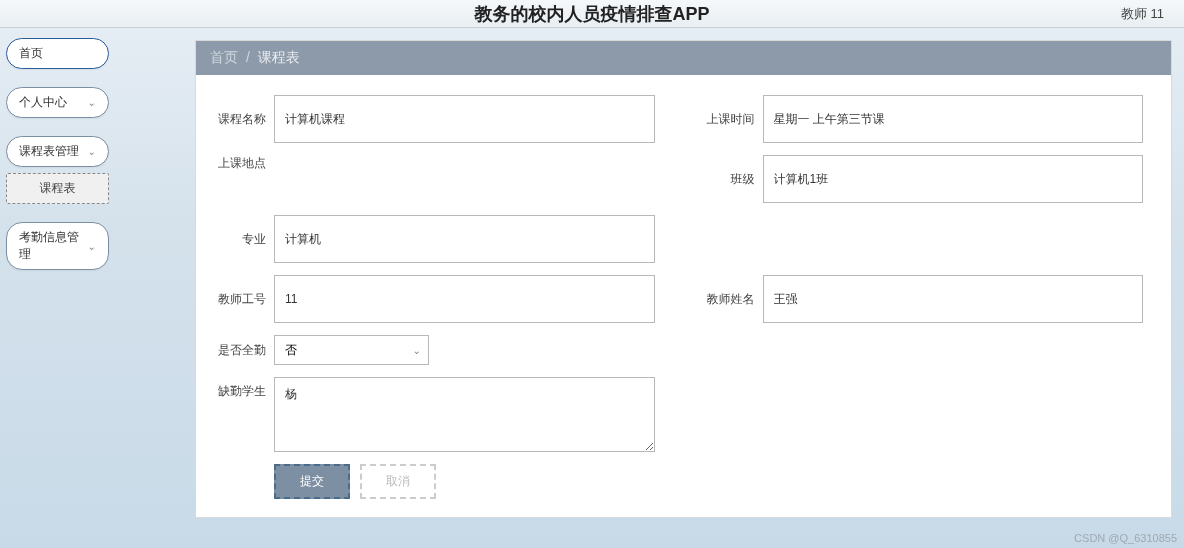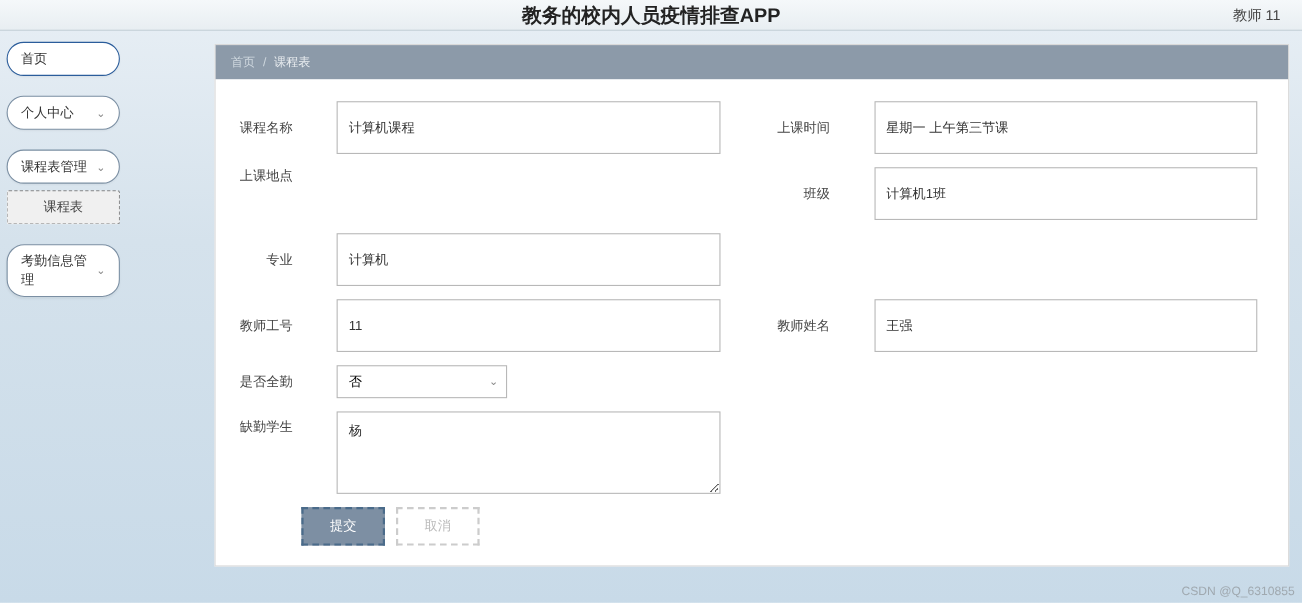--- a/index.html
+++ b/index.html
@@ -91,7 +91,7 @@
       background: #8c9aa9;
       color: #e8ecef;
       padding: 8px 14px;
-      font-size: 11px;
+      font-size: 14px;
     }
     .breadcrumb a { color: #cfd8df; text-decoration: none; }
     .breadcrumb-sep { margin: 0 4px; color: #cfd8df; }

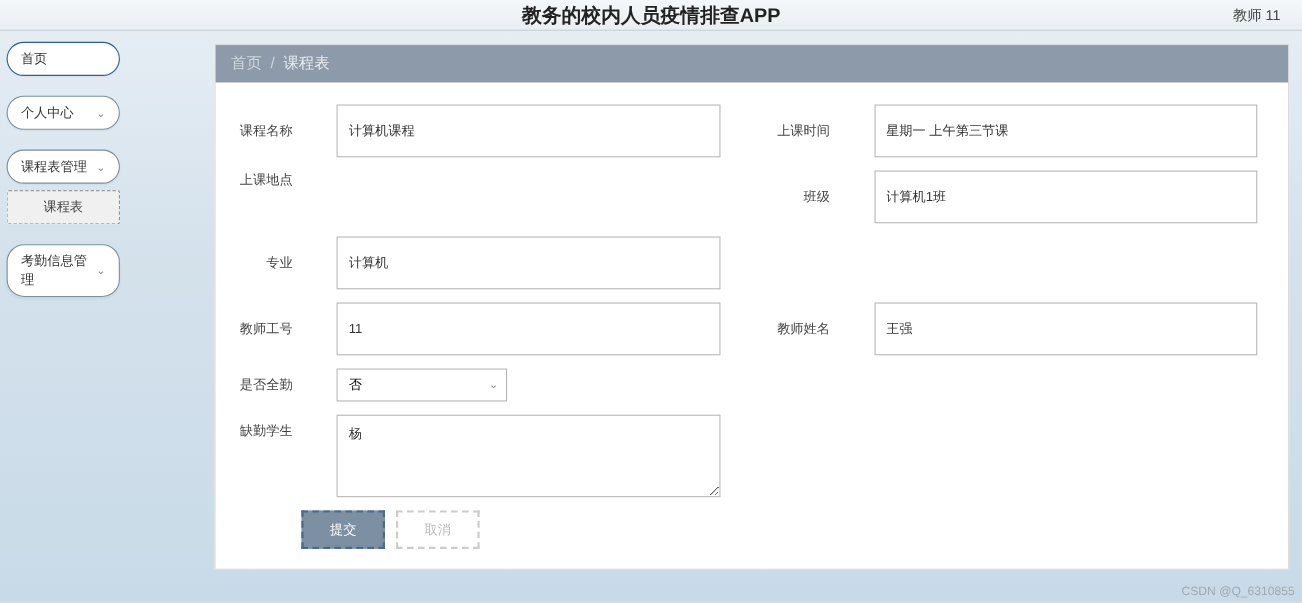--- a/index.html
+++ b/index.html
@@ -109,7 +109,7 @@
       align-items: center;
       flex: 1;
     }
-    .form-group.half { flex: 0 0 calc(50% - 20px); gap: 32px; }
+    .form-group.half { flex: 0 0 calc(50% - 20px); }
     .form-label {
       width: 60px;
       text-align: right;

